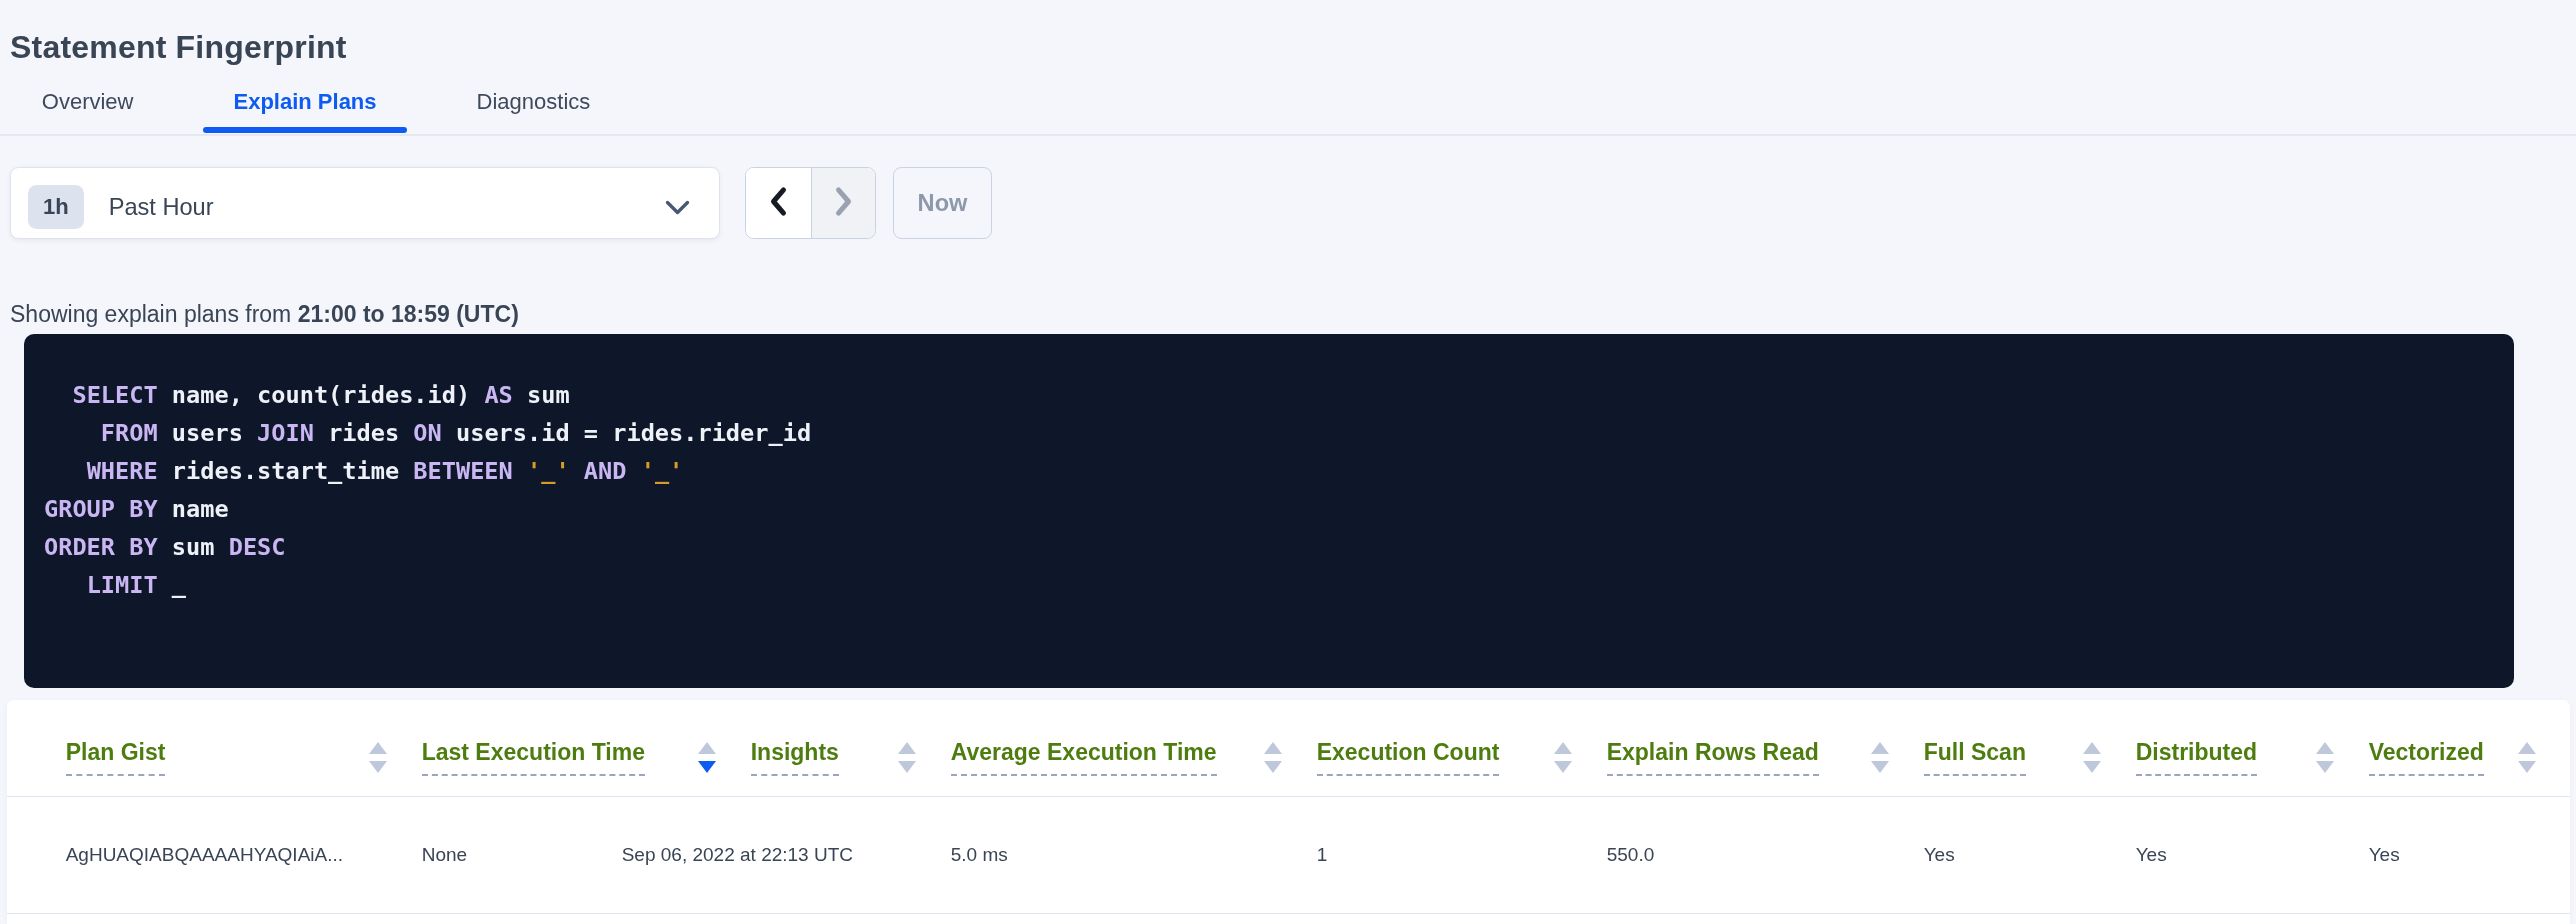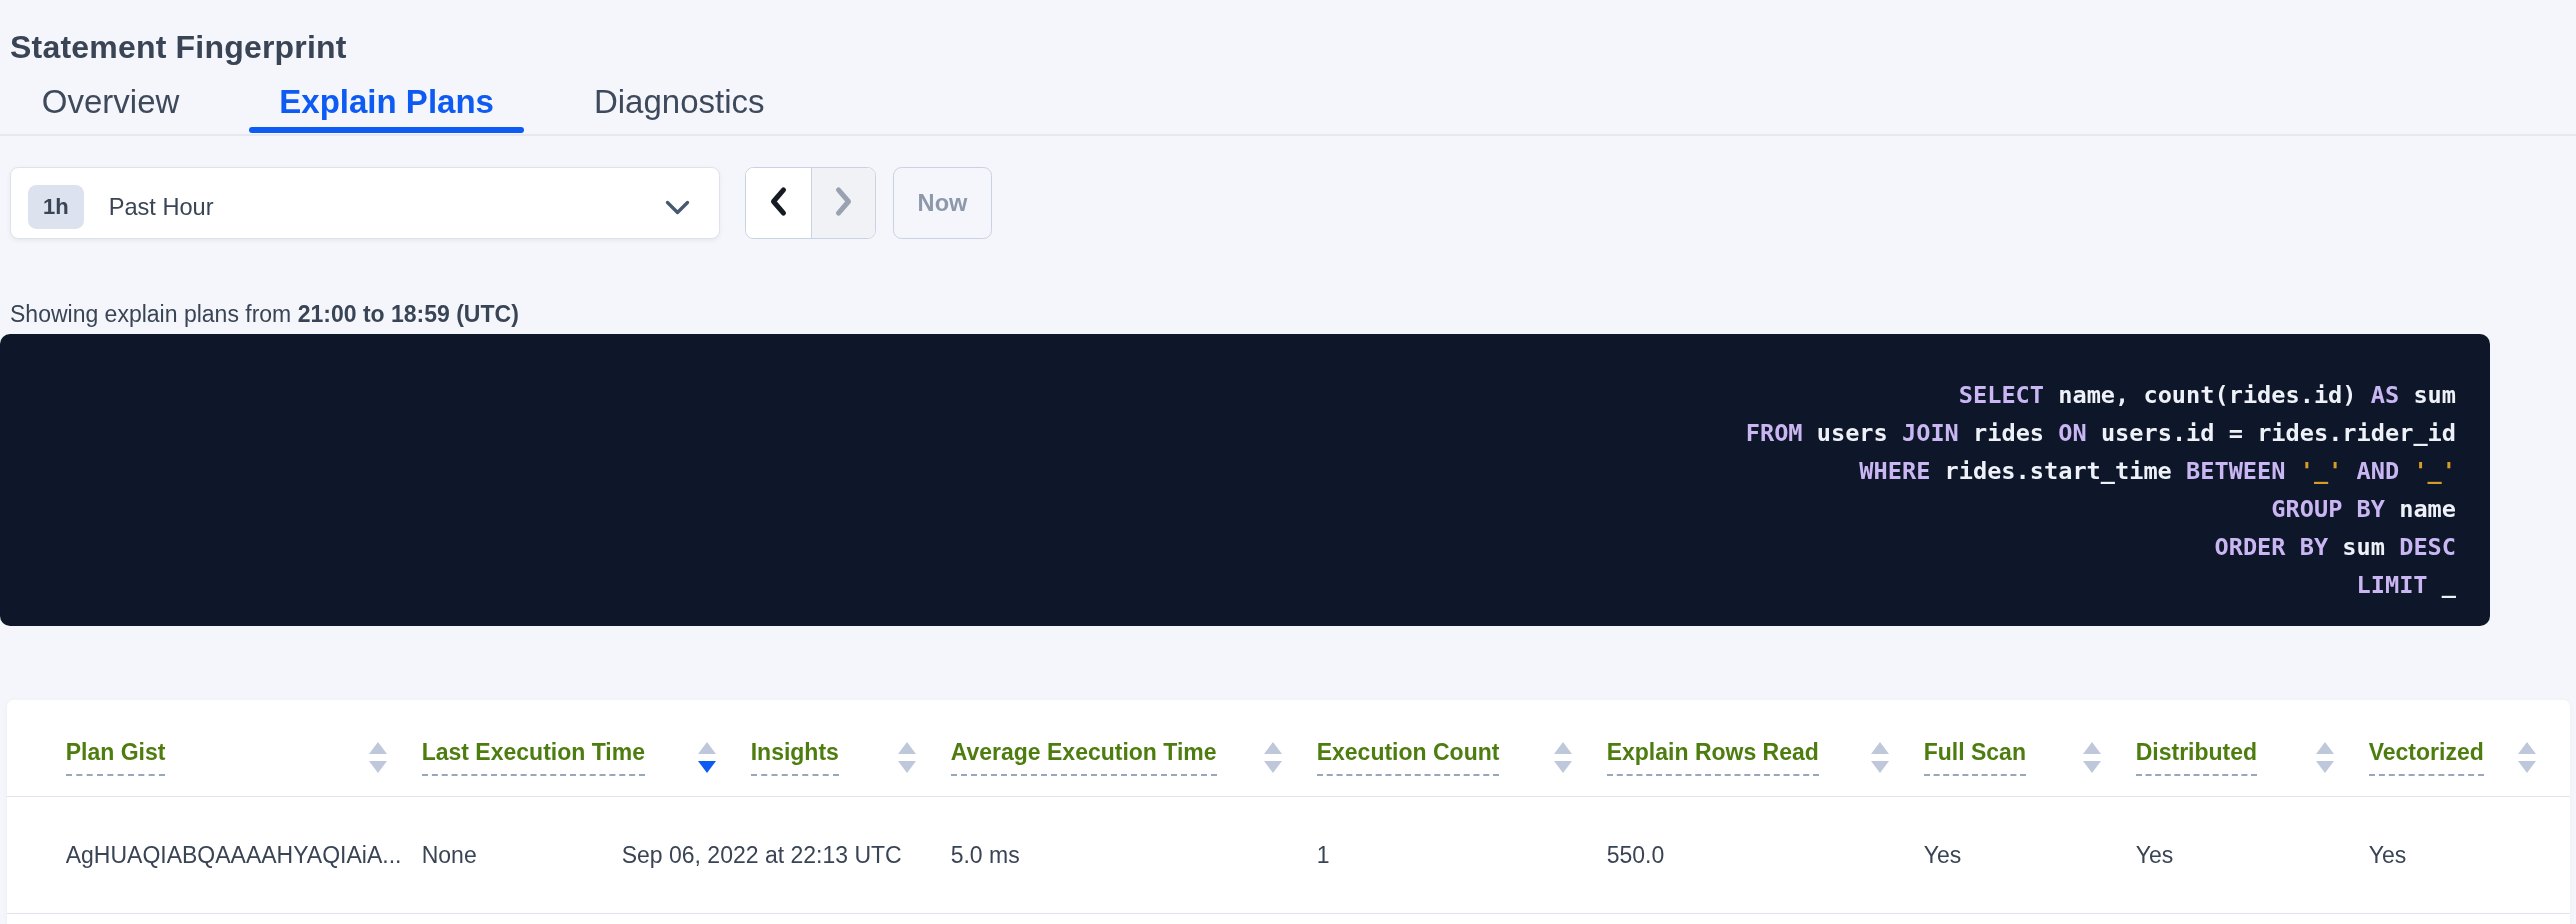--- a/index.html
+++ b/index.html
@@ -35,7 +35,7 @@
     position: relative;
     padding: 0 30px;
     margin-right: 40px;
-    font-size: 33px;
+    font-size: 22px;
     line-height: 56px;
     color: #3e4a5c;
     cursor: pointer;

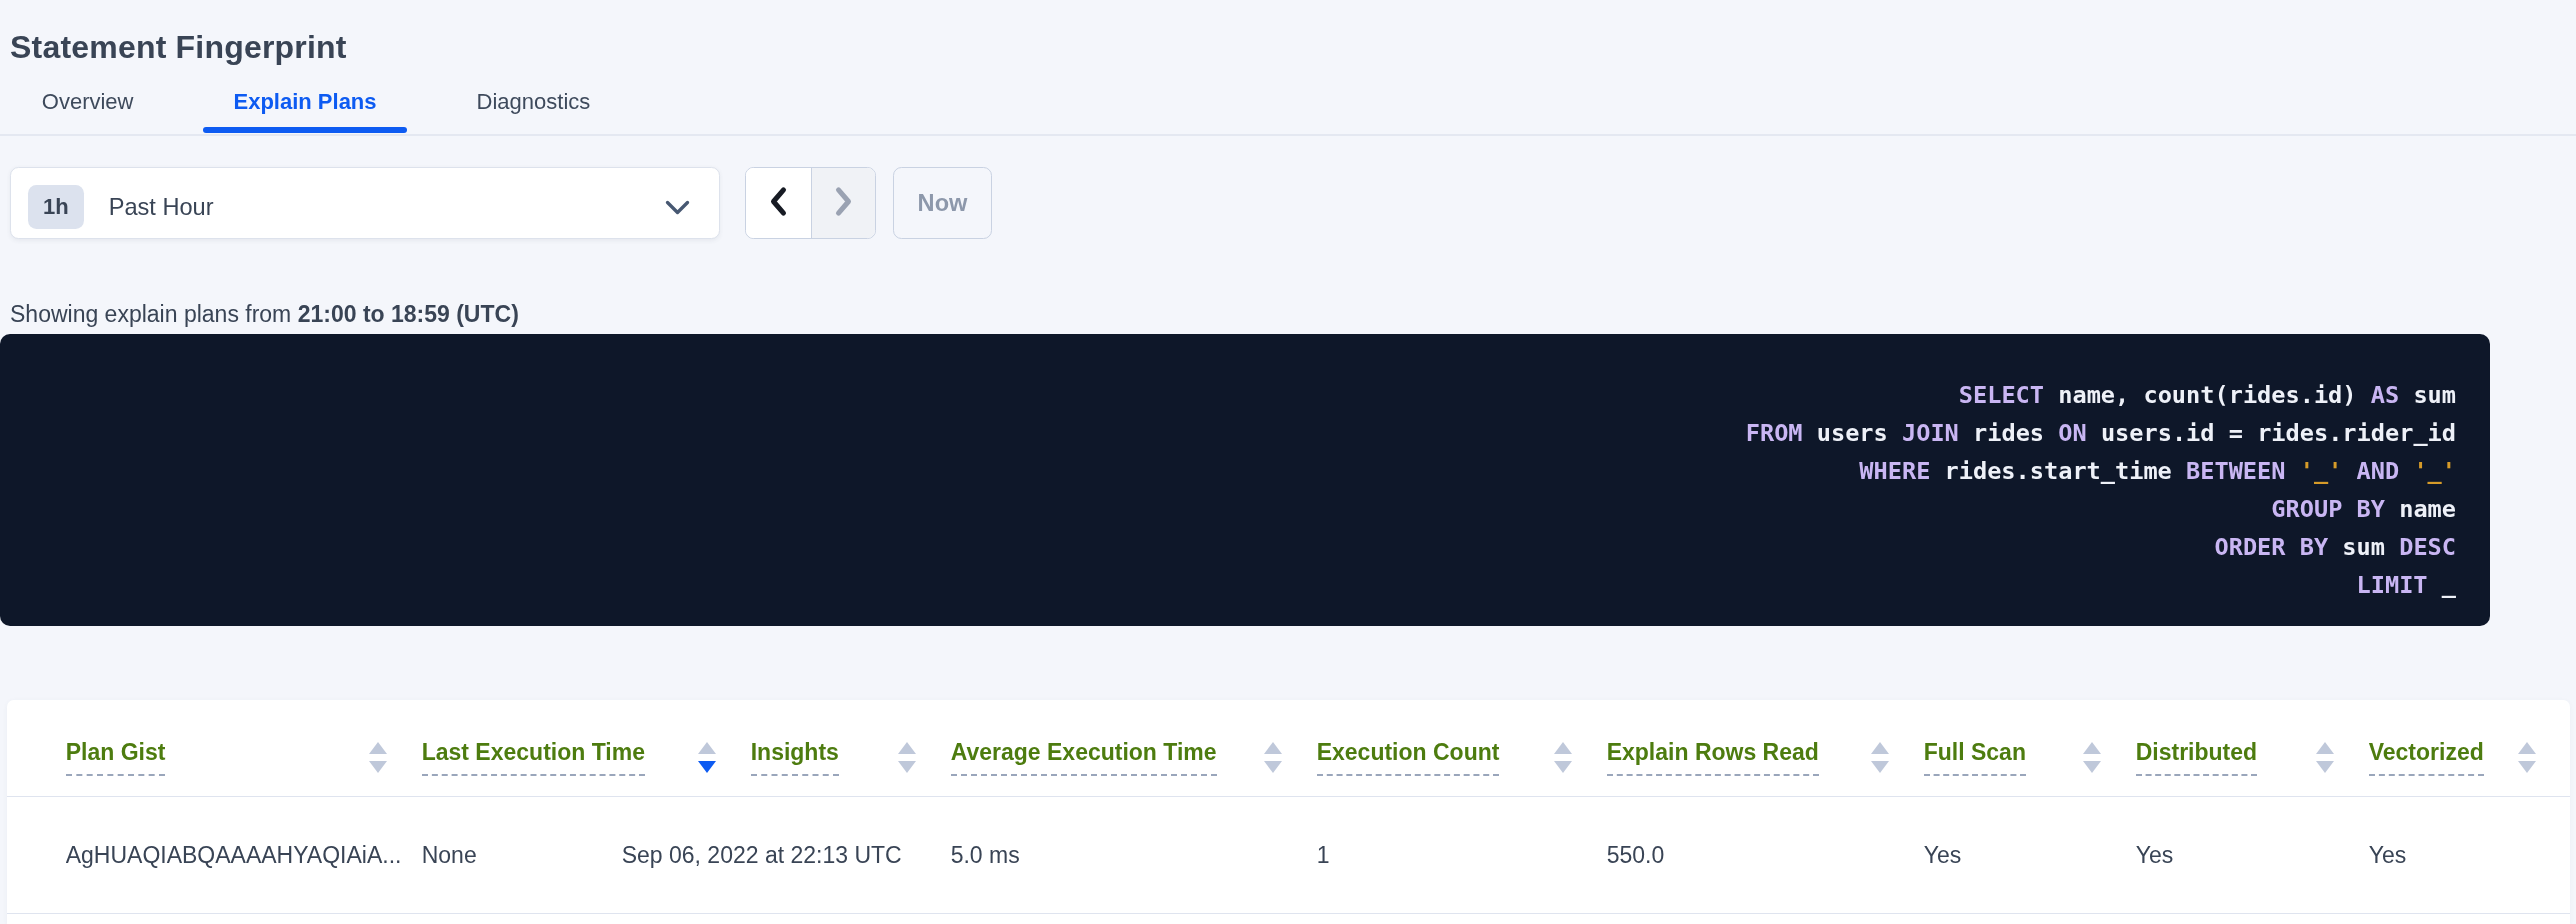--- a/index.html
+++ b/index.html
@@ -139,8 +139,8 @@
   
   .code-block {
     position: absolute;
-    left: 0; top: 334px;
-    width: 2490px; height: 292px;
+    left: 24px; top: 334px;
+    width: 2490px; height: 354px;
     box-sizing: border-box;
     background: var(--code-bg);
     border-radius: 10px;
@@ -151,7 +151,6 @@
     line-height: 38px;
     white-space: pre;
     overflow: hidden;
-    text-align: right;
   }
   .code-line { height: 38px; }
   .tok-k { color: var(--code-kw); }

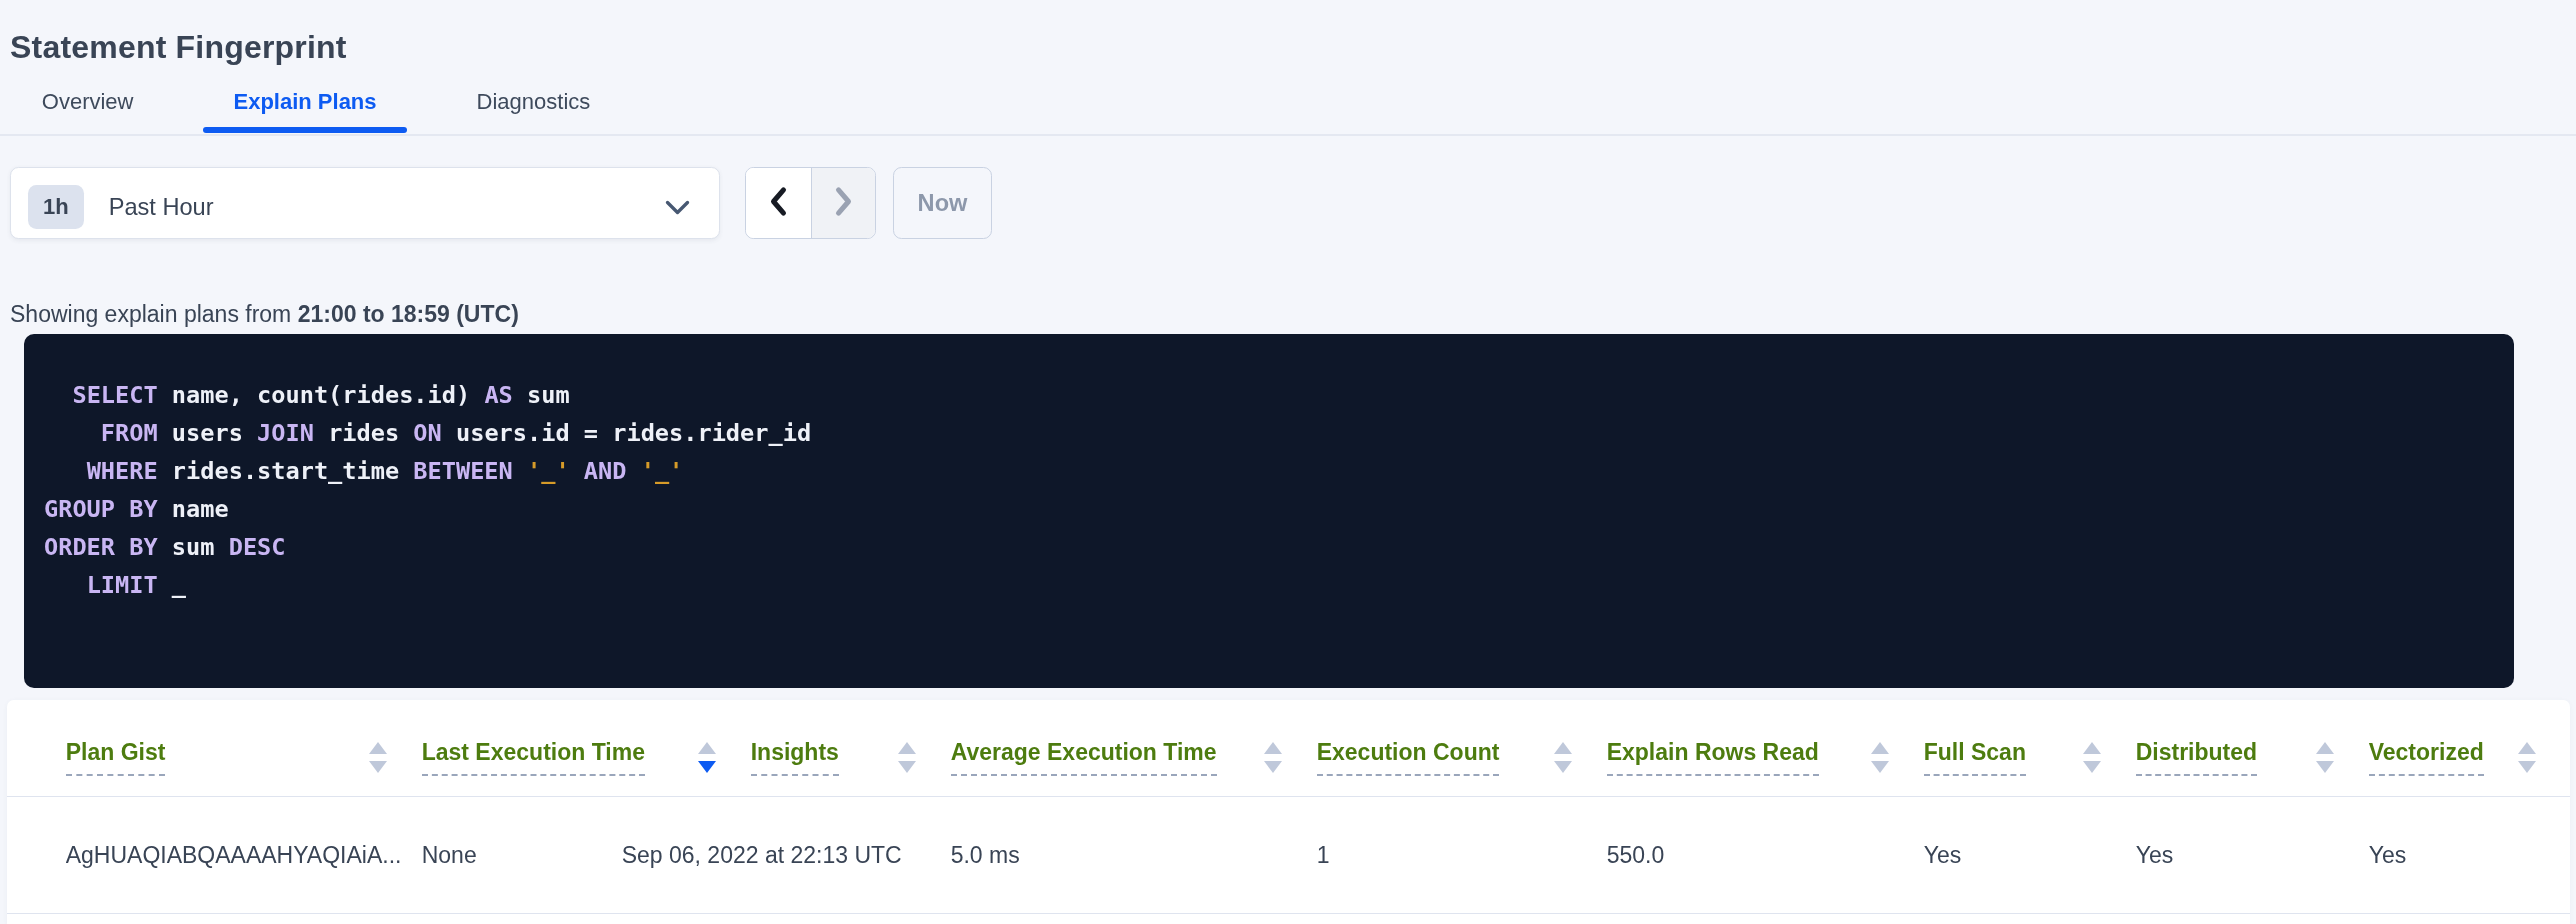--- a/index.html
+++ b/index.html
@@ -220,7 +220,7 @@
     align-items: center;
     border-bottom: 1.7px solid #dfe4ef;
     padding-left: 59px;
-    font-size: 23px;
+    font-size: 19px;
     color: #394455;
   }
   .td {

